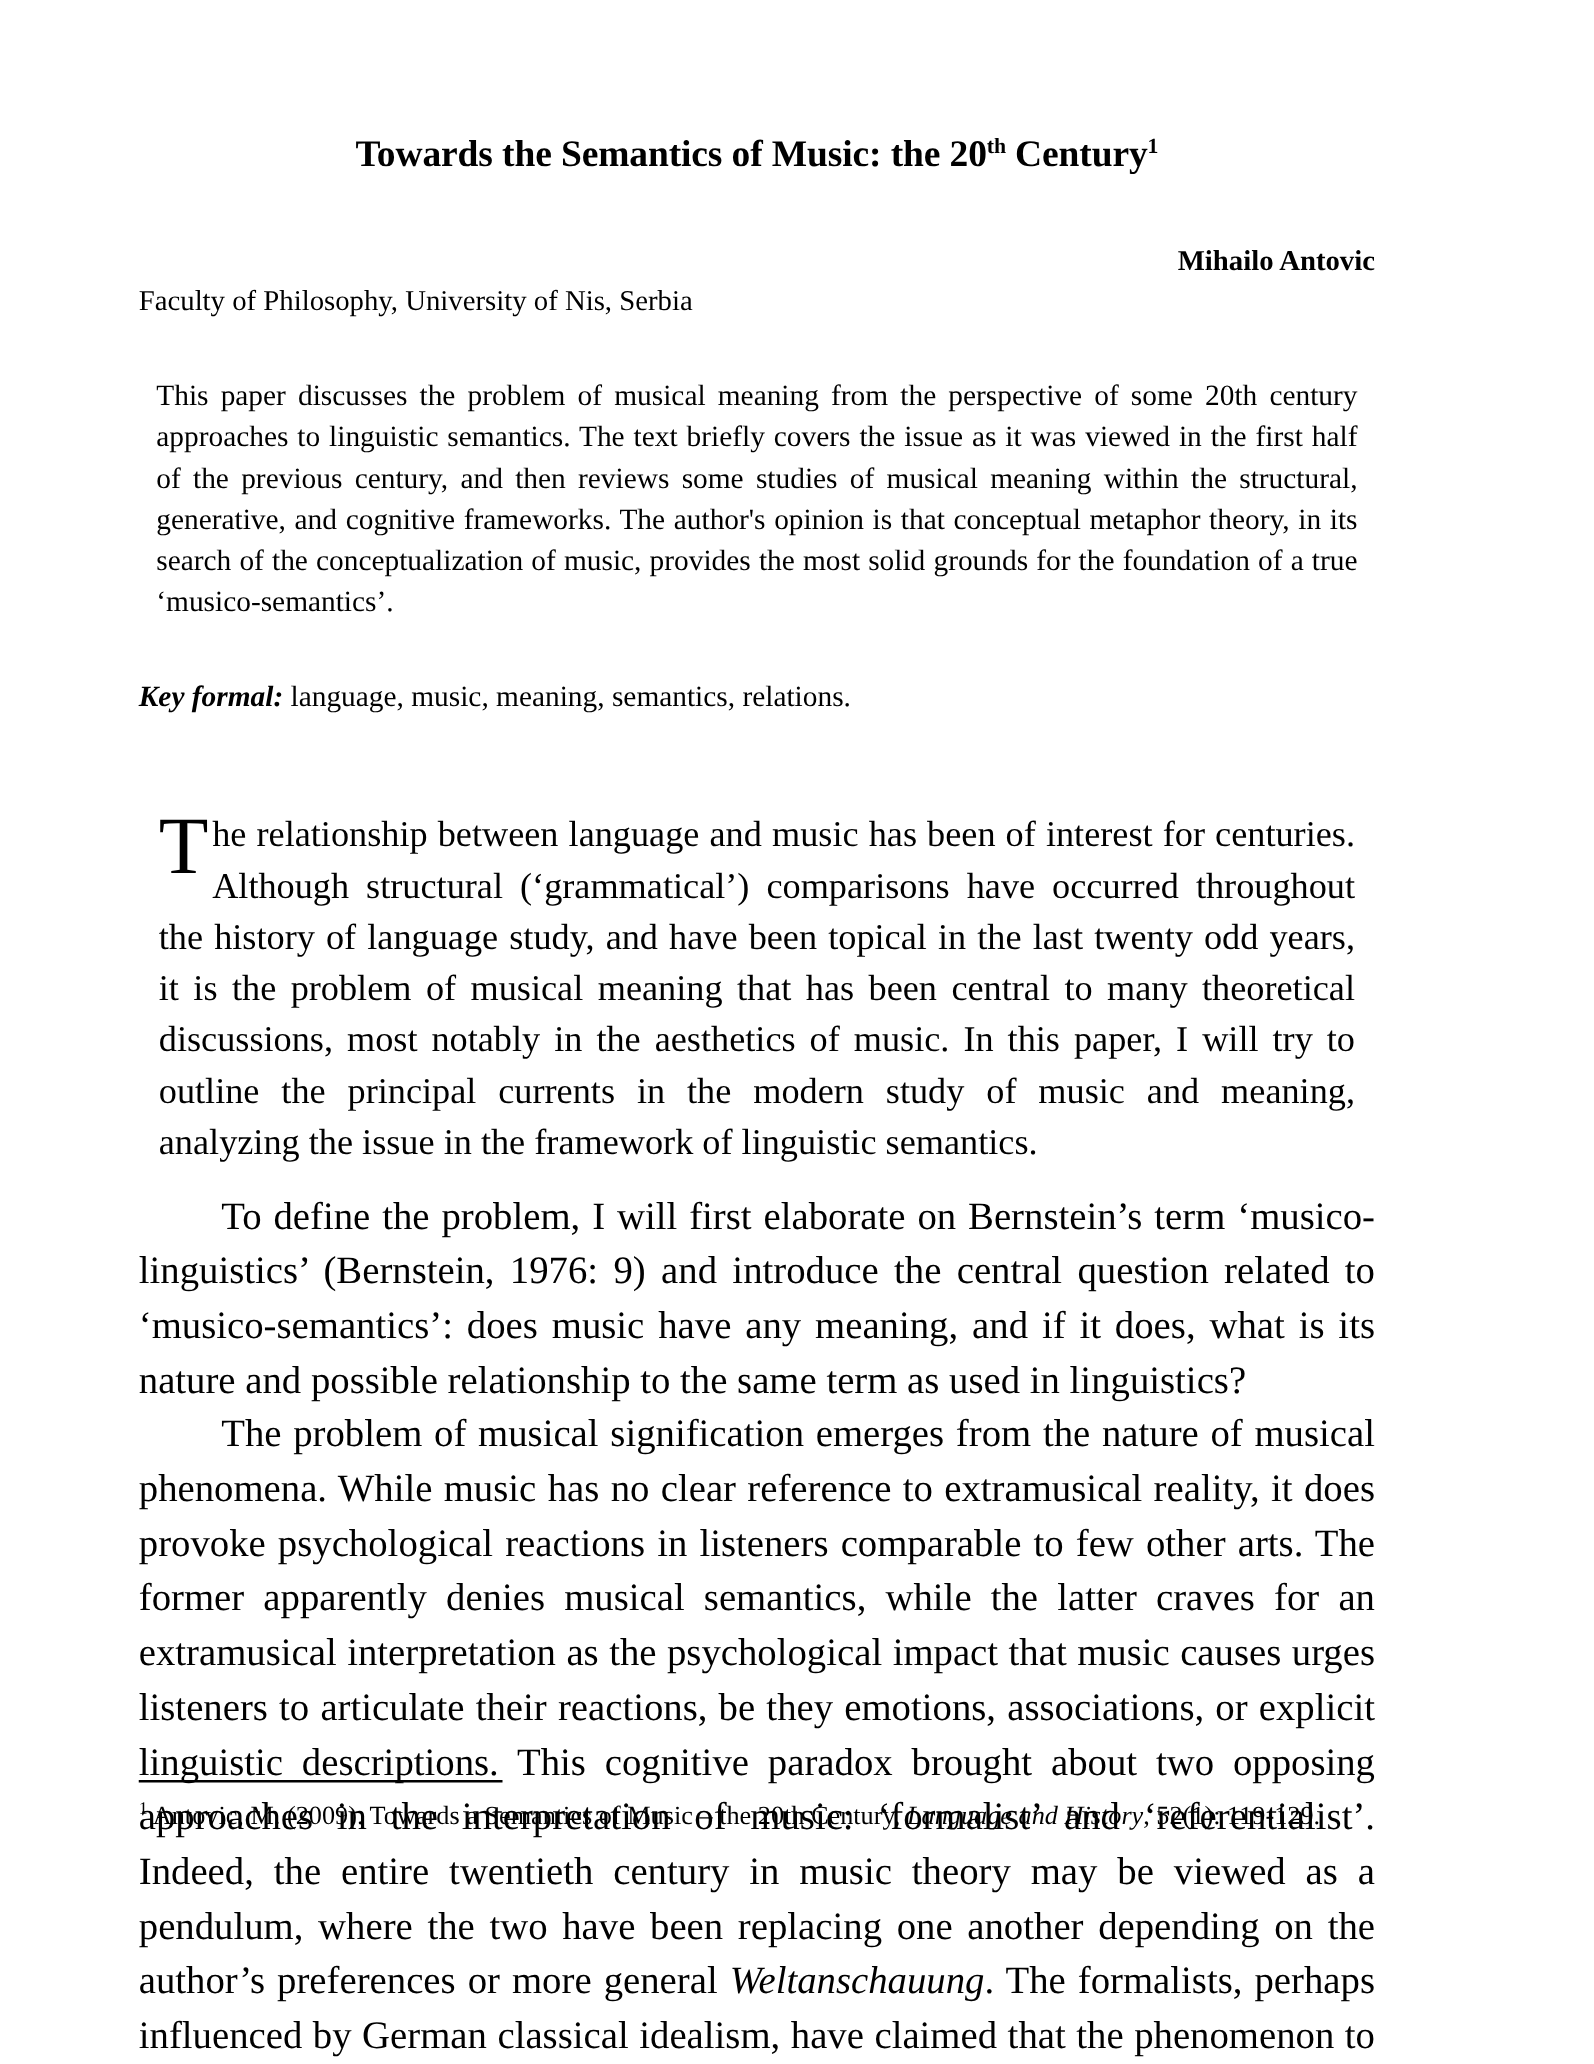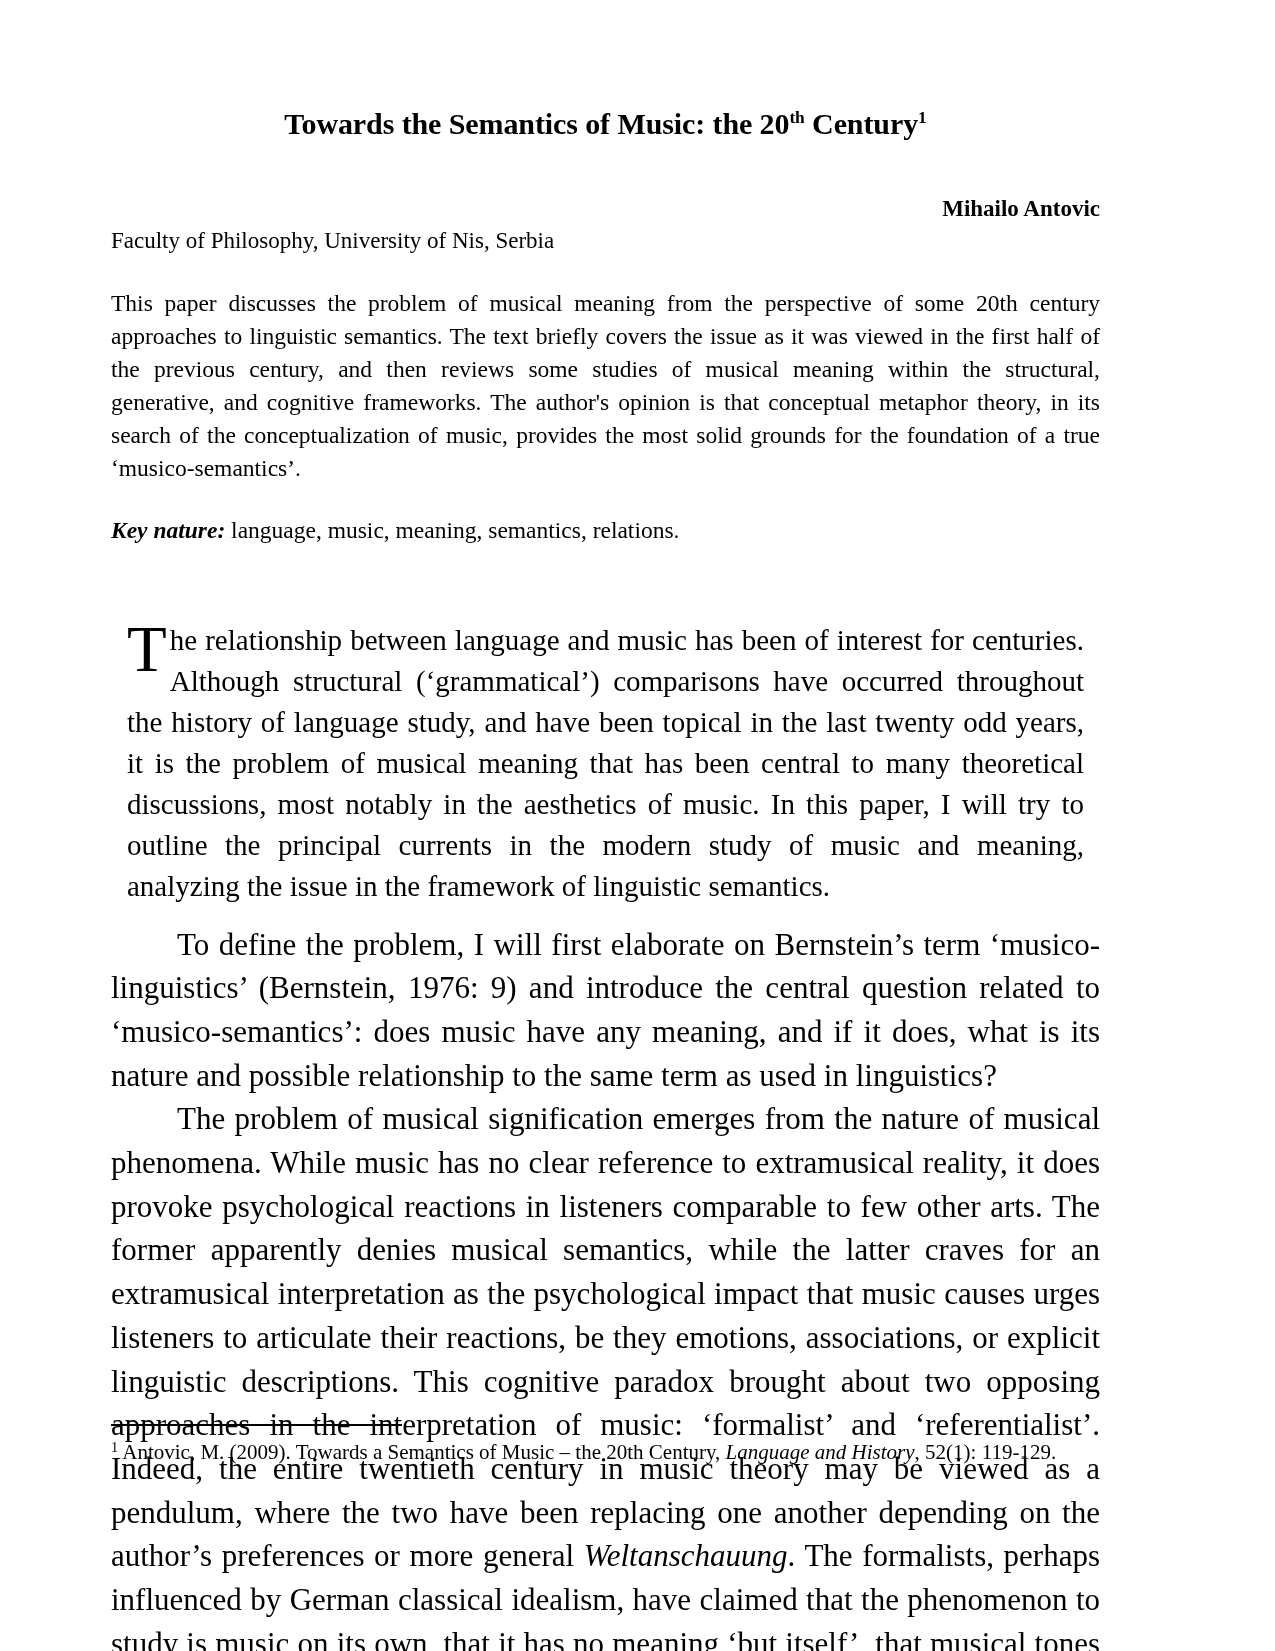--- a/index.html
+++ b/index.html
@@ -78,7 +78,7 @@
     text-align: justify;
     text-justify: inter-word;
     line-height: 1.41;
-    margin: 0;
+    margin: 14px;
     padding-top: 31px;
   }
   .keywords {

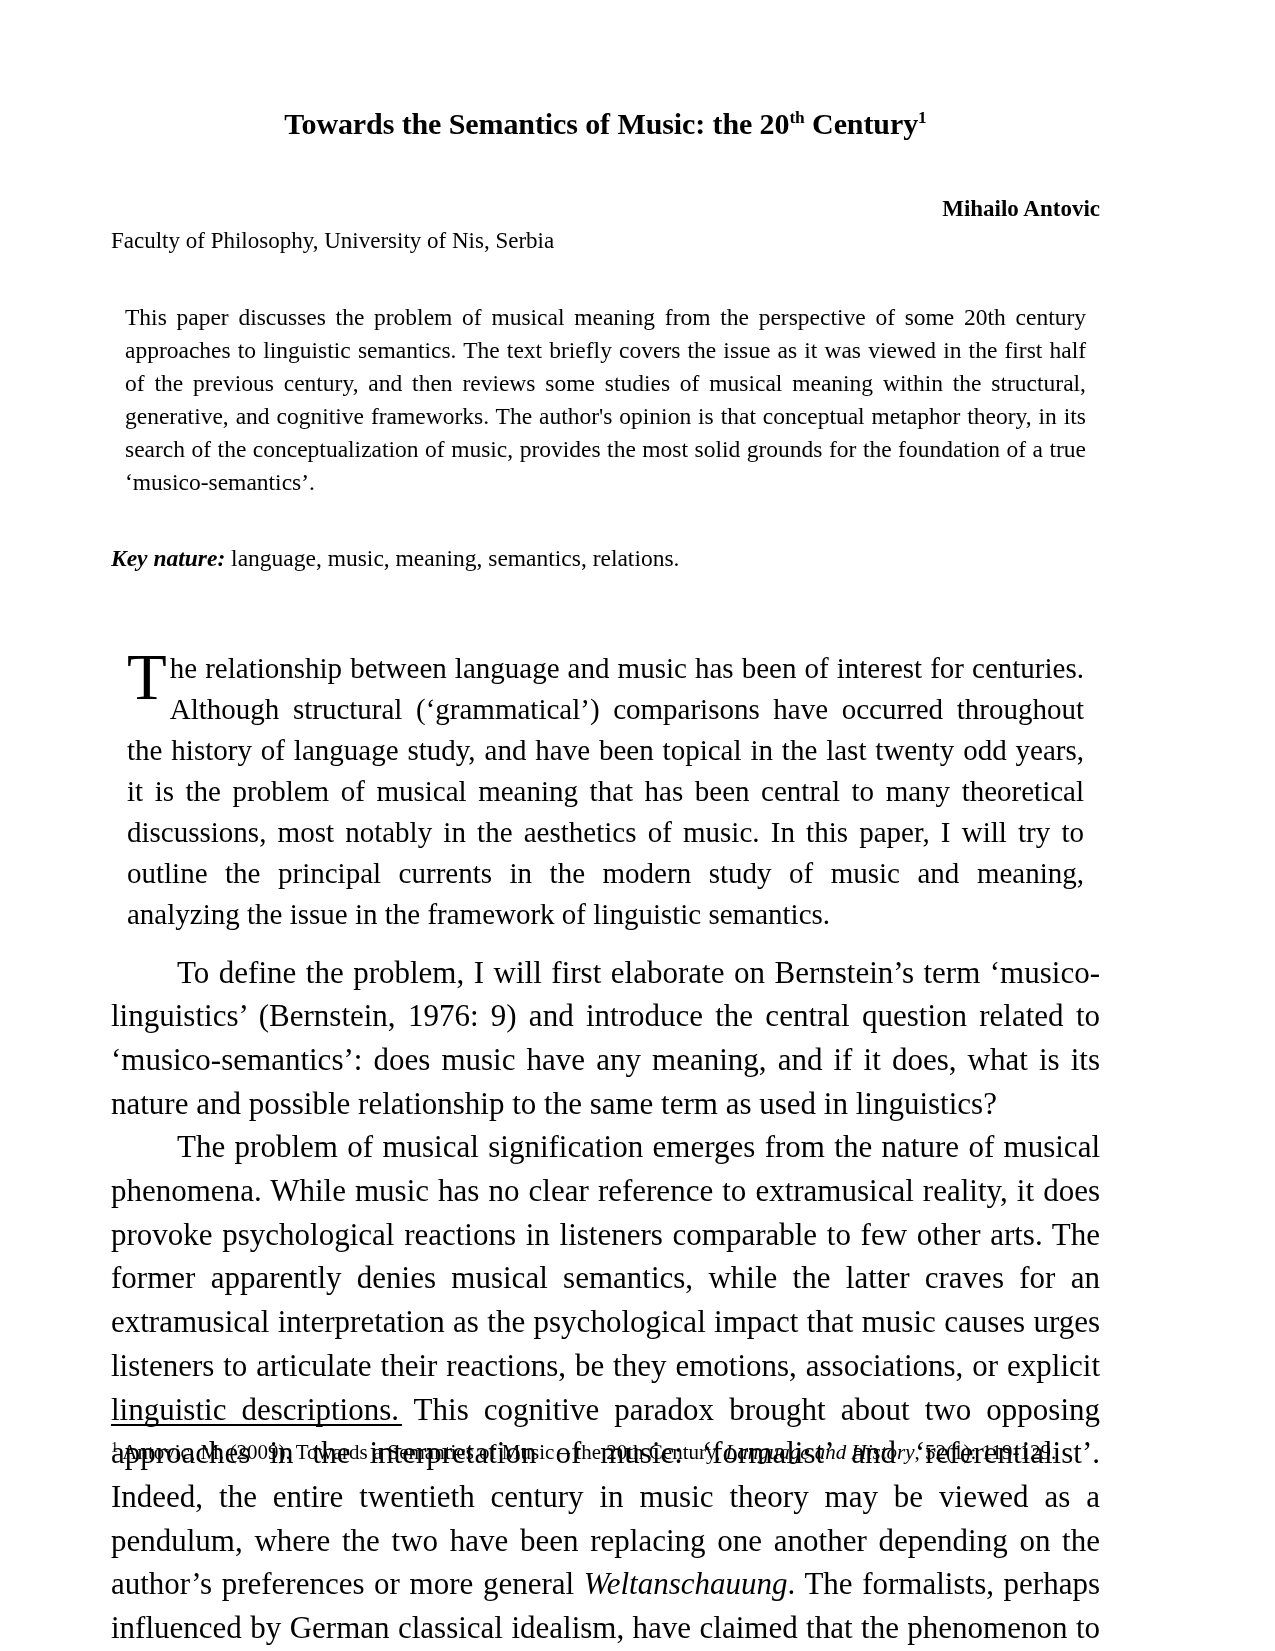--- a/index.html
+++ b/index.html
@@ -163,7 +163,7 @@
 
     <p class="abstract-body">This paper discusses the problem of musical meaning from the perspective of some 20th century approaches to linguistic semantics. The text briefly covers the issue as it was viewed in the first half of the previous century, and then reviews some studies of musical meaning within the structural, generative, and cognitive frameworks. The author's opinion is that conceptual metaphor theory, in its search of the conceptualization of music, provides the most solid grounds for the foundation of a true ‘musico-semantics’.</p>
 
-    <p class="keywords"><b>Key nature</b><b>:</b><span> language, music, meaning, semantics, relations.</span></p>
+    <p class="keywords"><b>Key formal</b><b>:</b><span> language, music, meaning, semantics, relations.</span></p>
 
     <p class="body-first">The relationship between language and music has been of interest for centuries. Although structural (‘grammatical’) comparisons have occurred throughout the history of language study, and have been topical in the last twenty odd years, it is the problem of musical meaning that has been central to many theoretical discussions, most notably in the aesthetics of music. In this paper, I will try to outline the principal currents in the modern study of music and meaning, analyzing the issue in the framework of linguistic semantics.</p>
 

